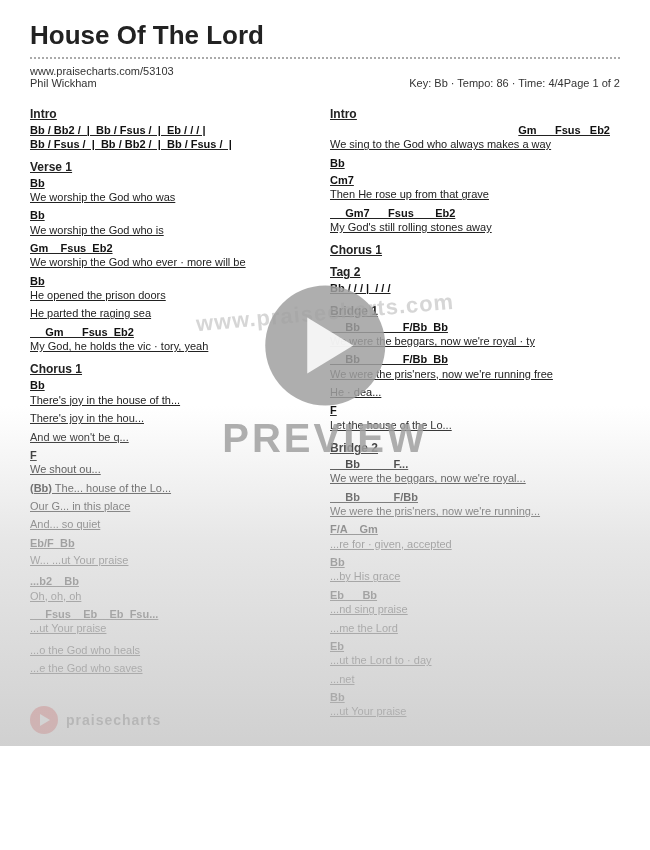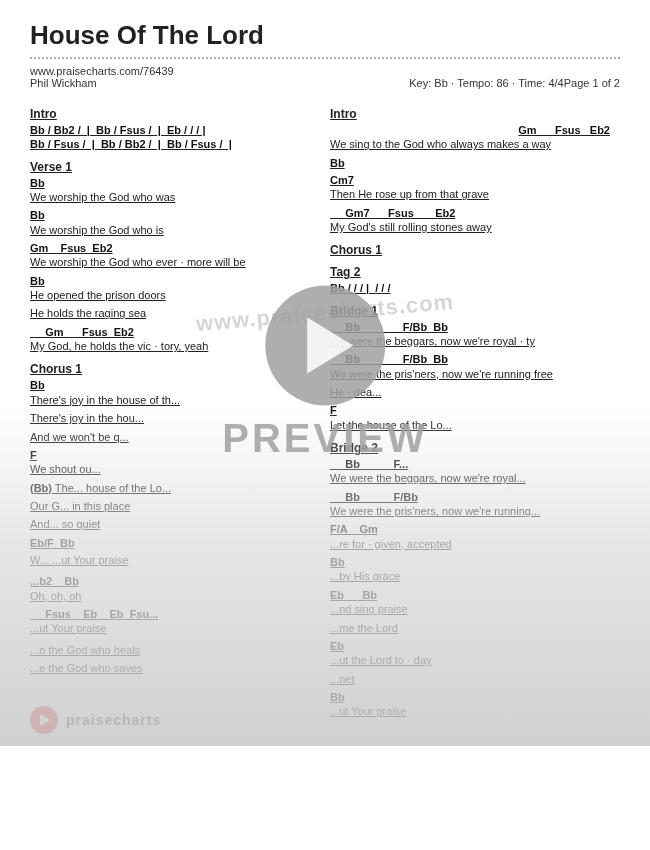--- a/index.html
+++ b/index.html
@@ -204,7 +204,7 @@
 
   <div class="meta-row">
     <div class="meta-left">
-      <span>www.praisecharts.com/76439</span>
+      <span>www.praisecharts.com/53103</span>
       <span>Phil Wickham</span>
     </div>
     <div class="meta-right">

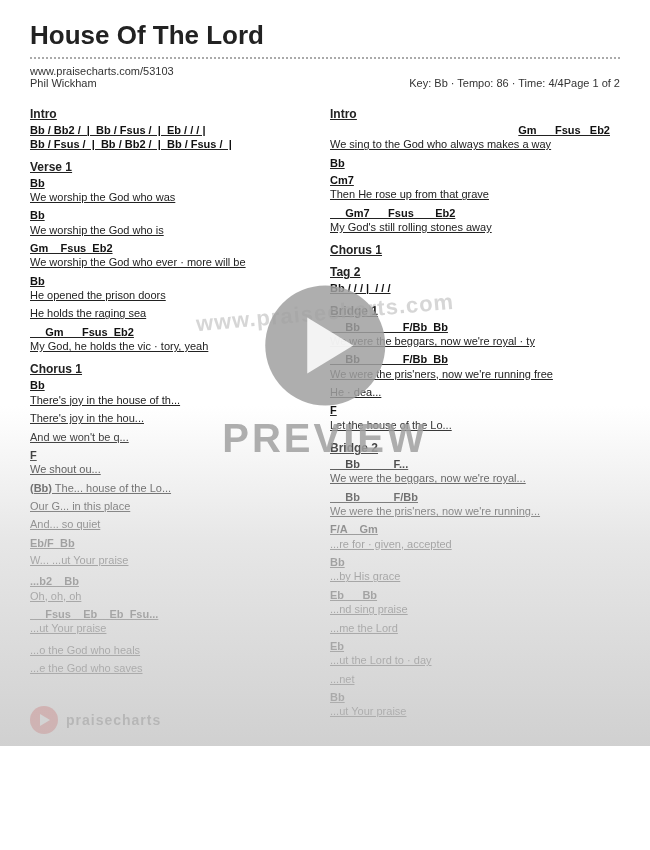--- a/index.html
+++ b/index.html
@@ -243,7 +243,7 @@
           <div class="lyric-line">He opened the prison doors</div>
         </div>
         <div class="chord-lyric-group">
-          <div class="lyric-line">He holds the raging sea</div>
+          <div class="lyric-line">He parted the raging sea</div>
         </div>
         <div class="chord-lyric-group">
           <div class="chord-line">     Gm      Fsus  Eb2</div>

